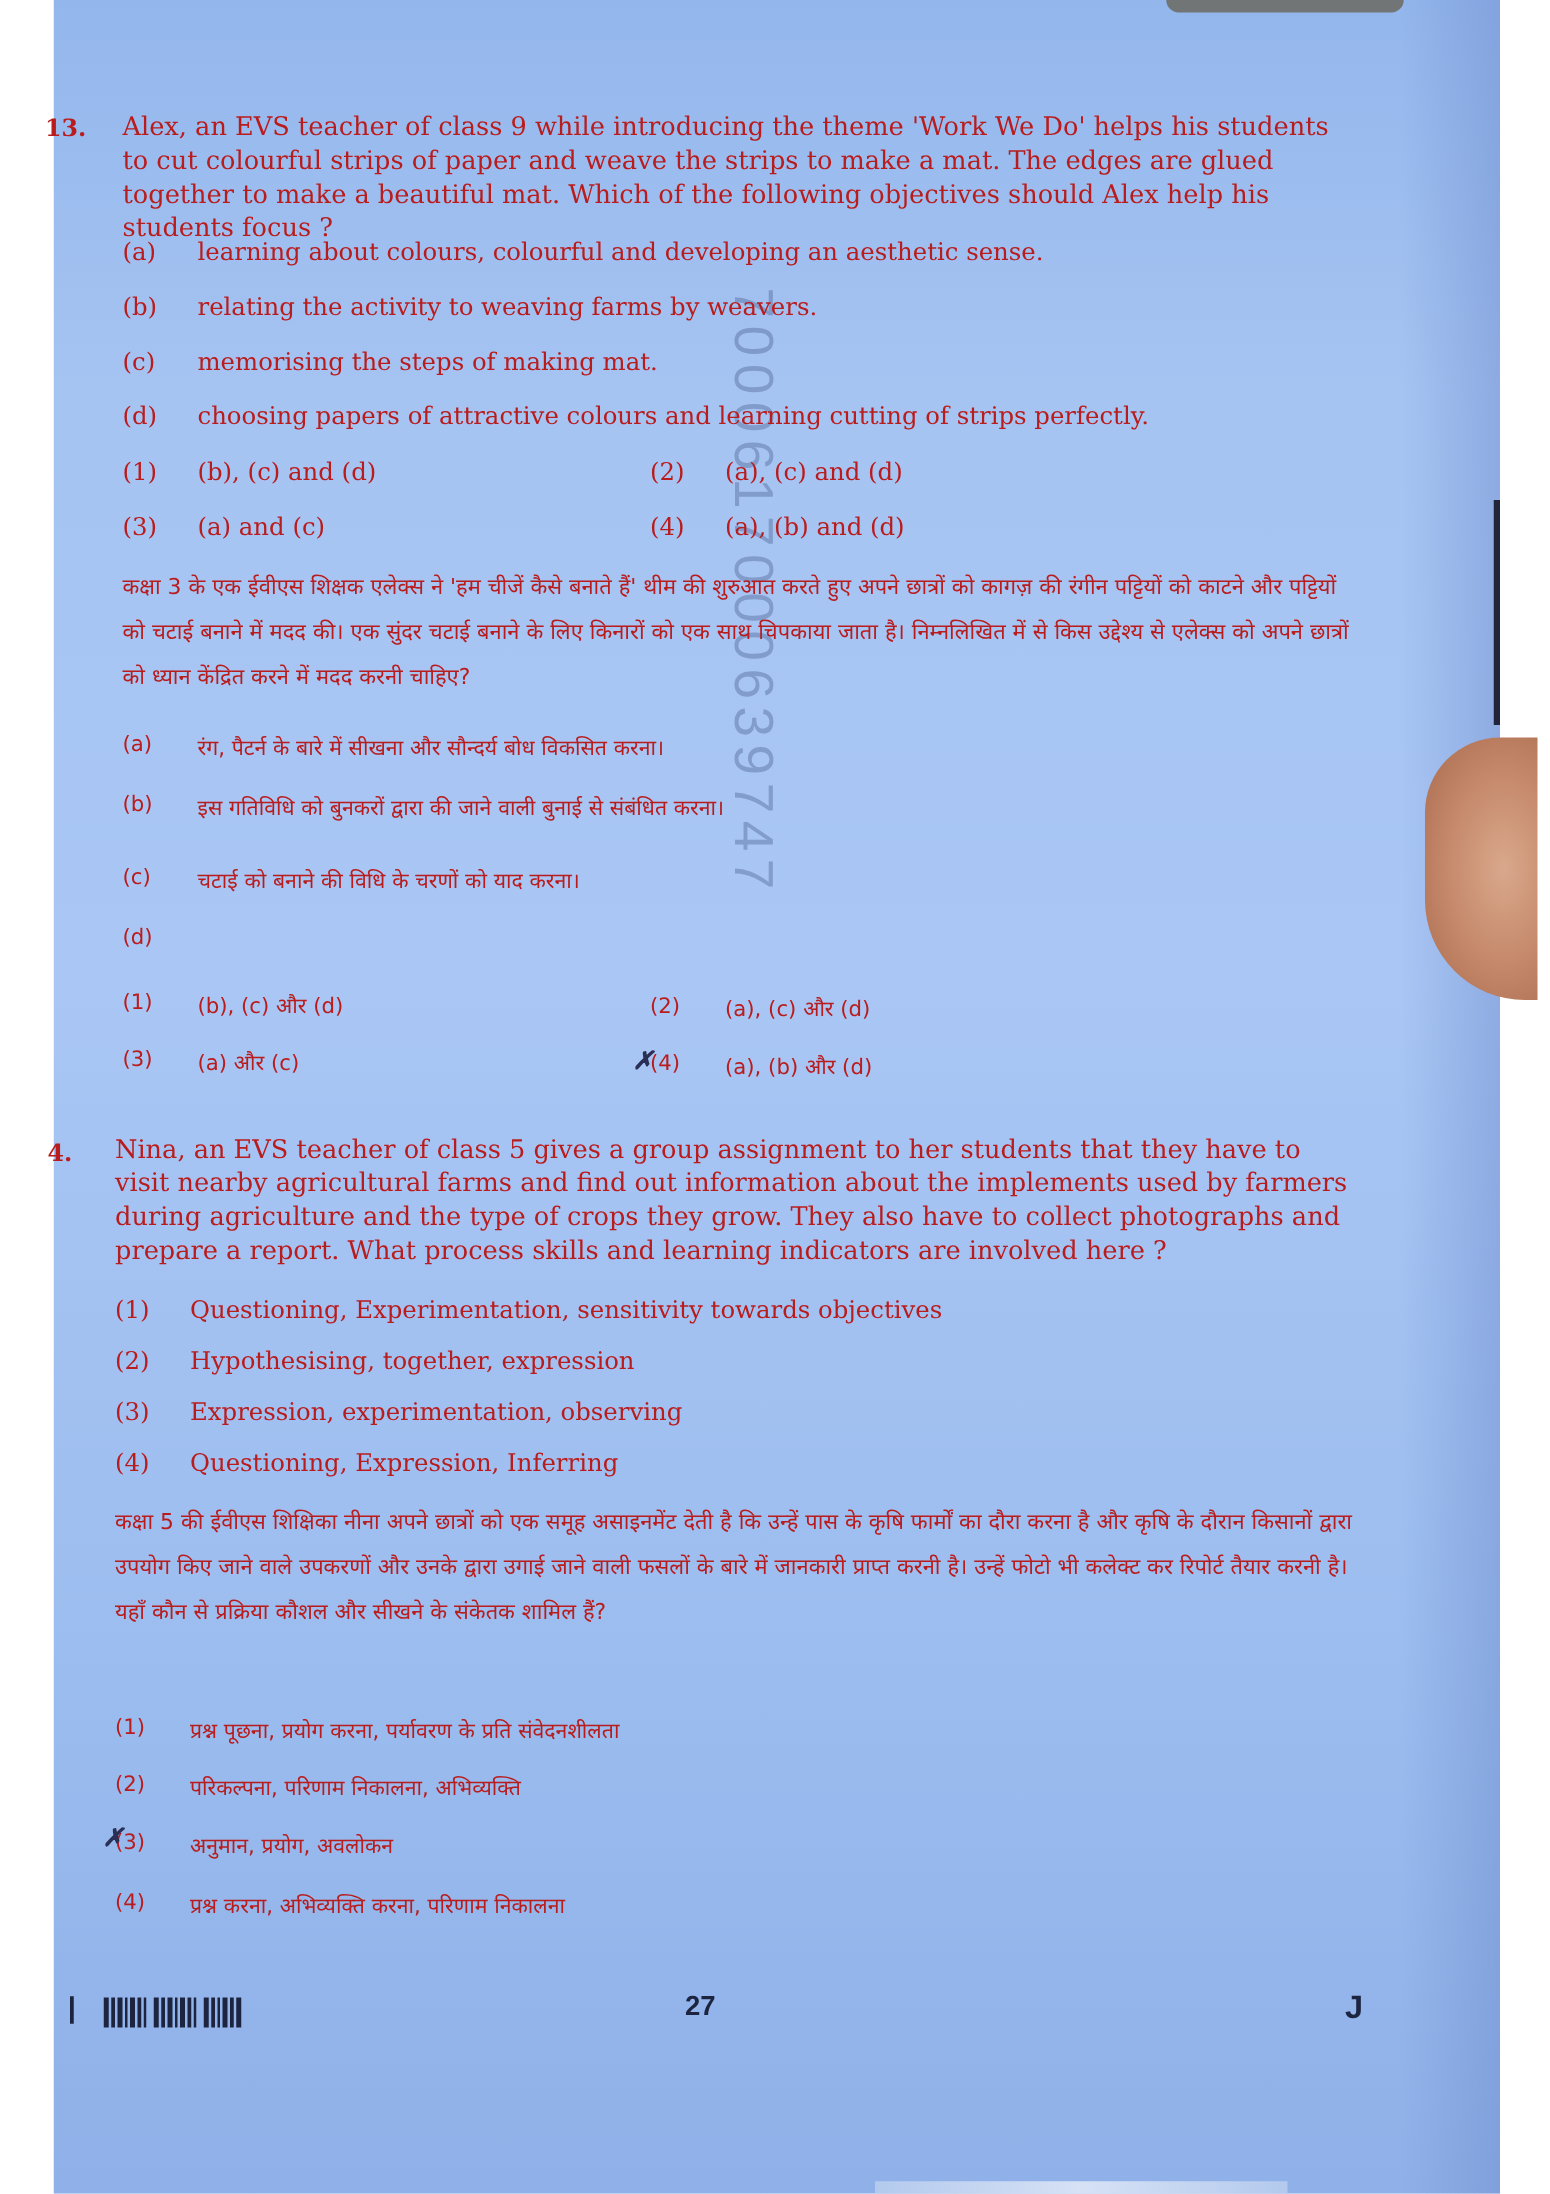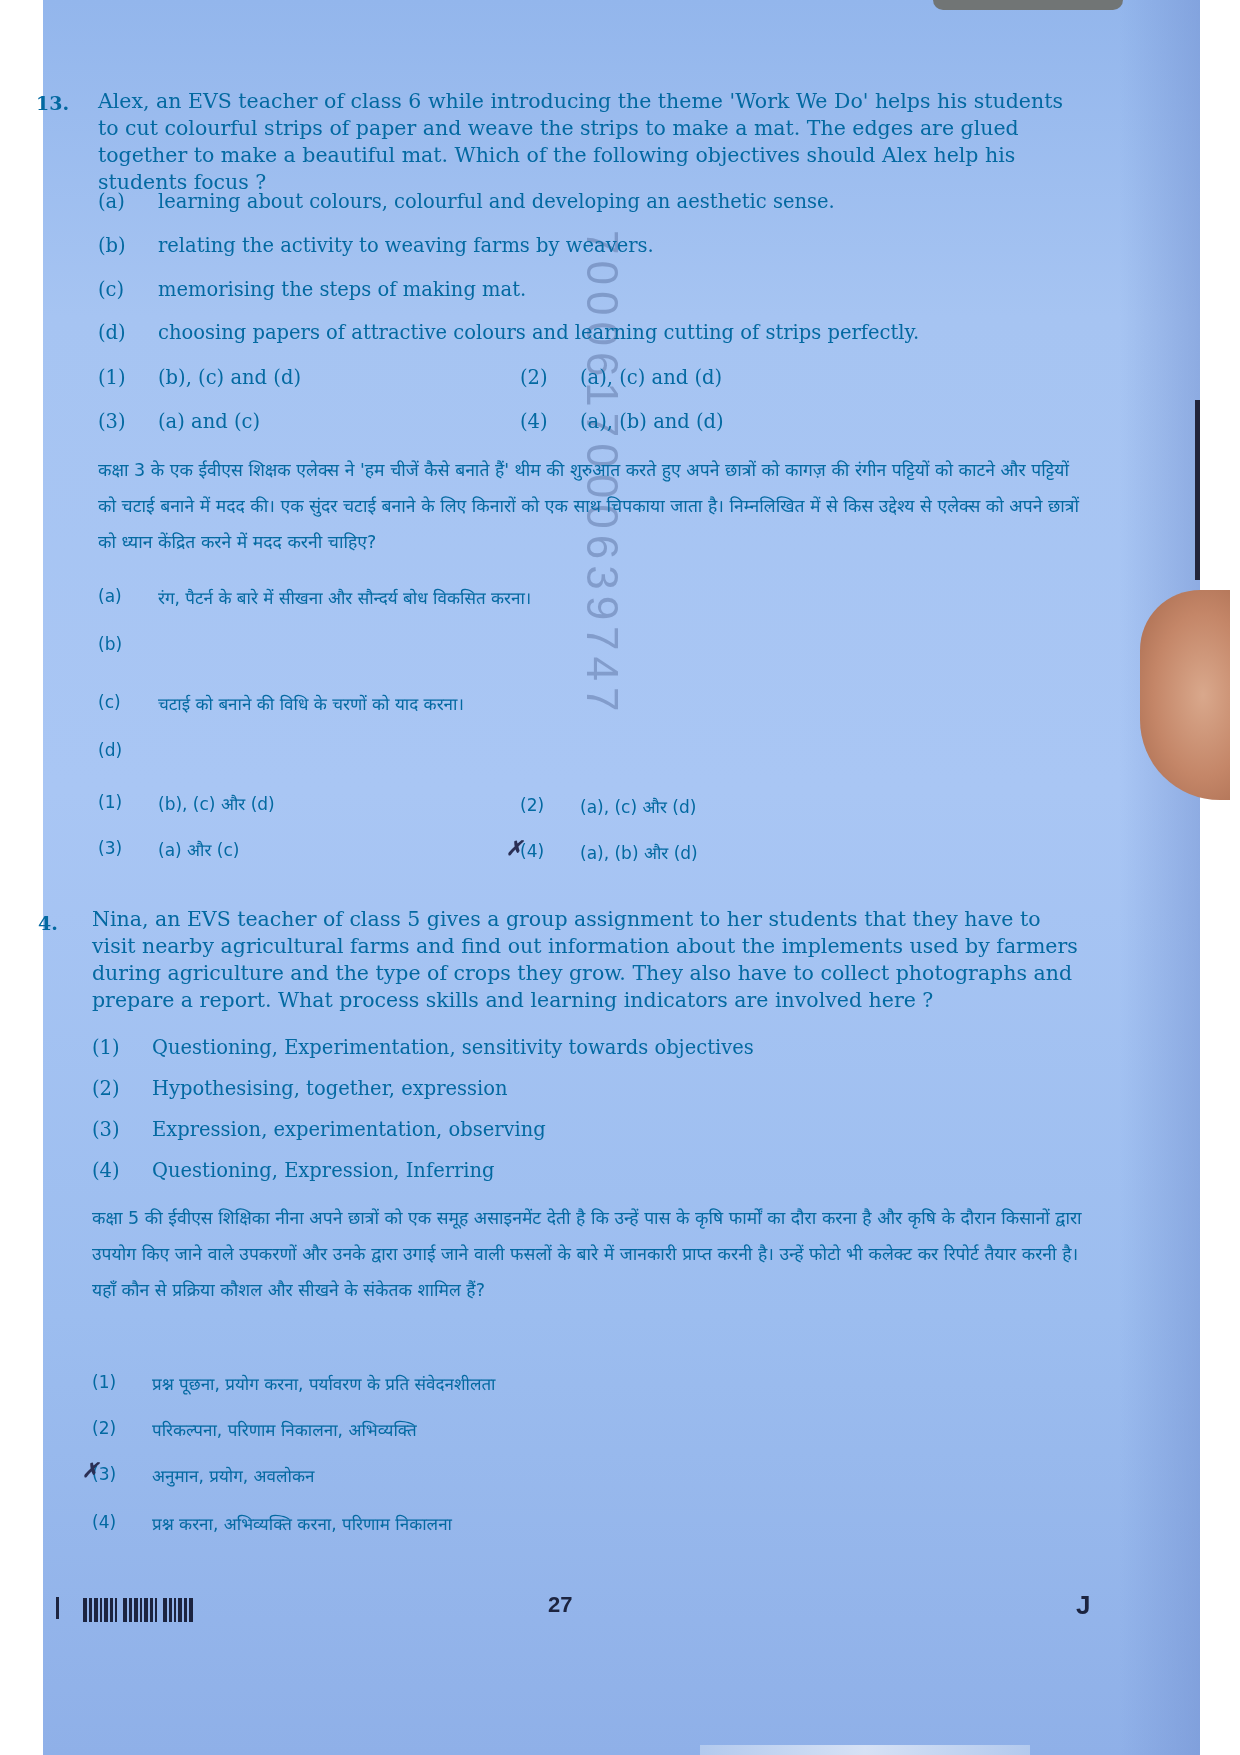--- a/index.html
+++ b/index.html
@@ -17,7 +17,7 @@
            border-radius:60px 0 0 80px; }
   .fingerline { position:absolute; left:1195px; top:400px; width:5px; height:180px; background:#22243a; }
 
-  .ink { color:#0369a1; }
+  .ink { color:#b91c1c; }
   .qnum { position:absolute; font-size:19px; font-weight:bold; }
   .para { position:absolute; font-size:20.5px; line-height:27px; }
   .hi { font-family:"DejaVu Sans","Liberation Sans",sans-serif; font-size:17.5px; line-height:36px; }

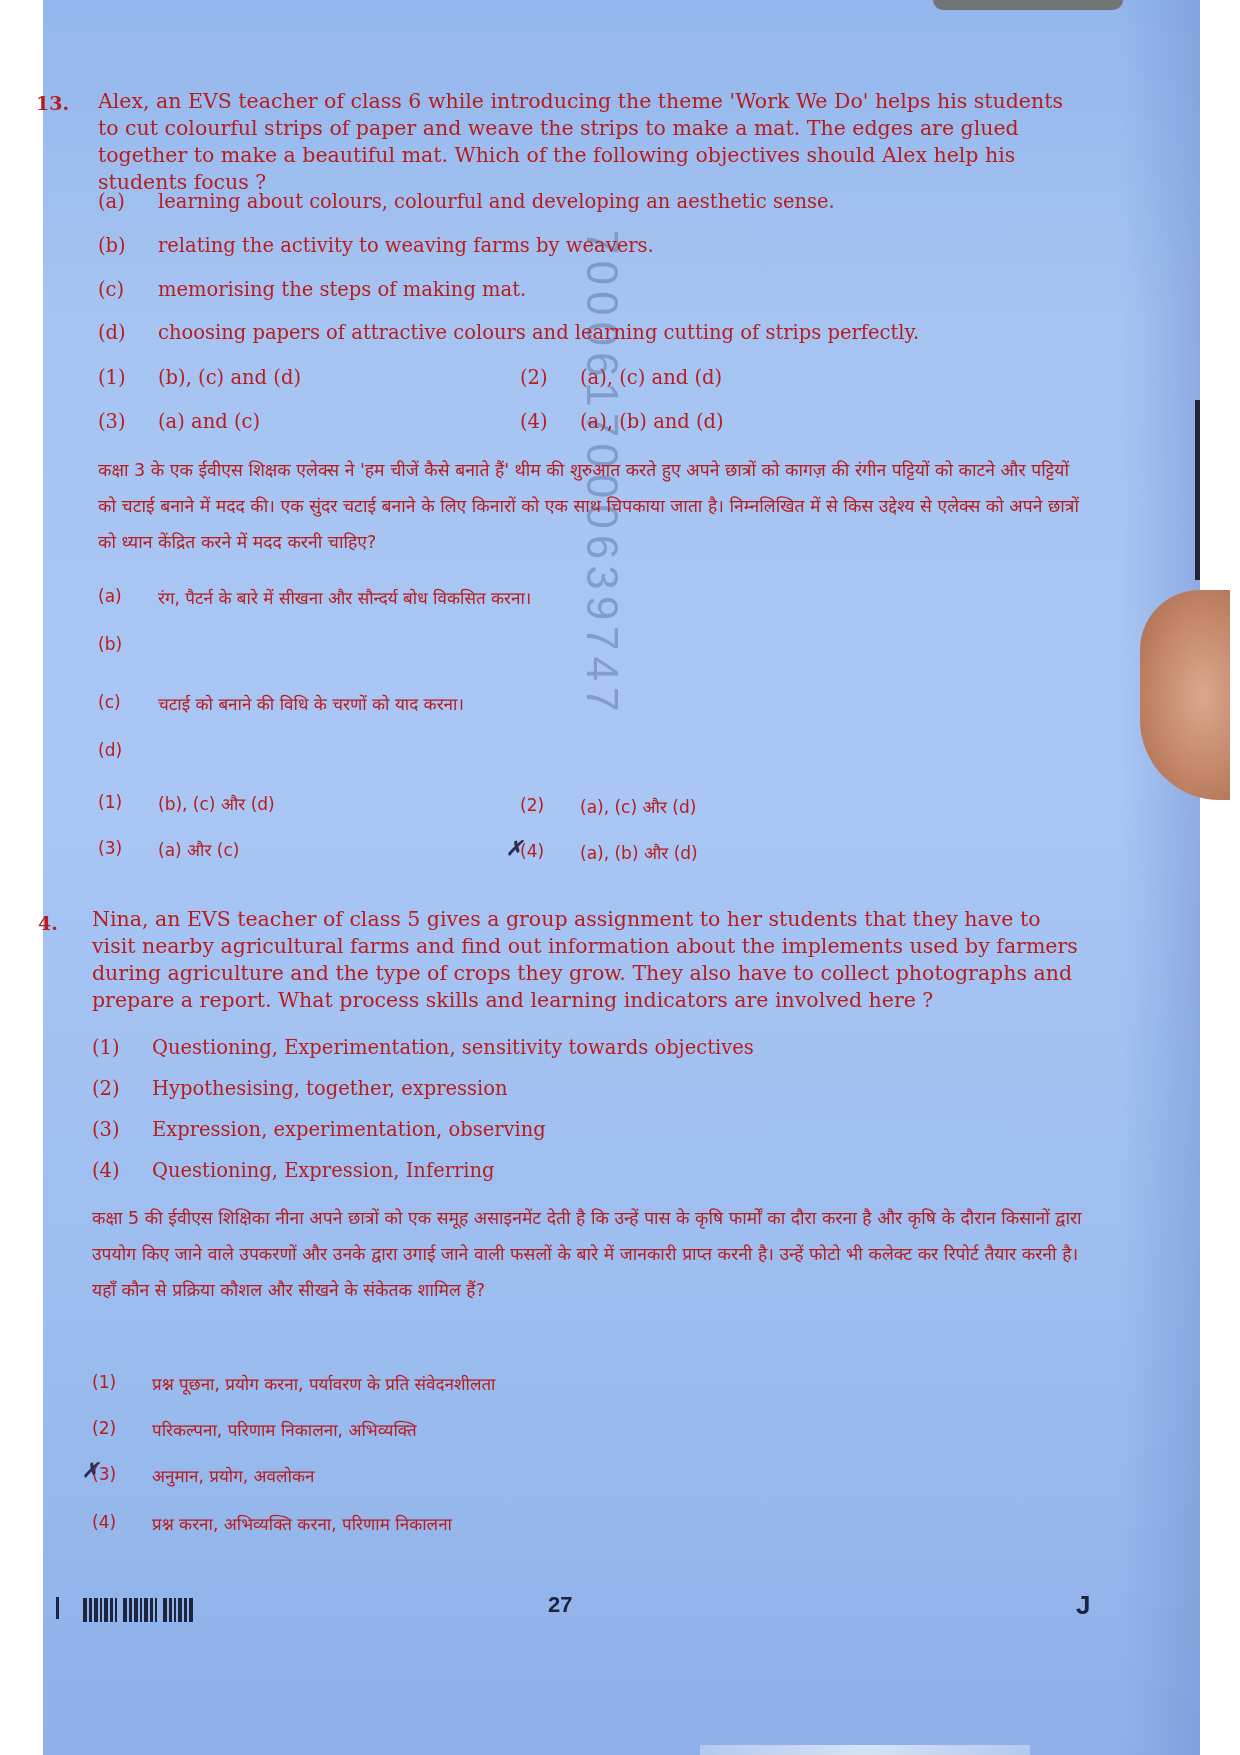--- a/index.html
+++ b/index.html
@@ -53,7 +53,7 @@
 <div class="serial">7000617000639747</div>
 
 <div class="qnum ink" style="left:36px;top:92px;">13.</div>
-<div class="para ink" style="left:98px;top:88px;width:990px;">Alex, an EVS teacher of class 6 while introducing the theme 'Work We Do' helps his students to cut colourful strips of paper and weave the strips to make a mat. The edges are glued together to make a beautiful mat. Which of the following objectives should Alex help his students focus ?</div>
+<div class="para ink" style="left:98px;top:88px;width:990px;">Alex, an EVS teacher of class 9 while introducing the theme 'Work We Do' helps his students to cut colourful strips of paper and weave the strips to make a mat. The edges are glued together to make a beautiful mat. Which of the following objectives should Alex help his students focus ?</div>
 
 <div class="opt ink" style="left:98px;top:190px;">
   <span class="lbl">(a)</span>

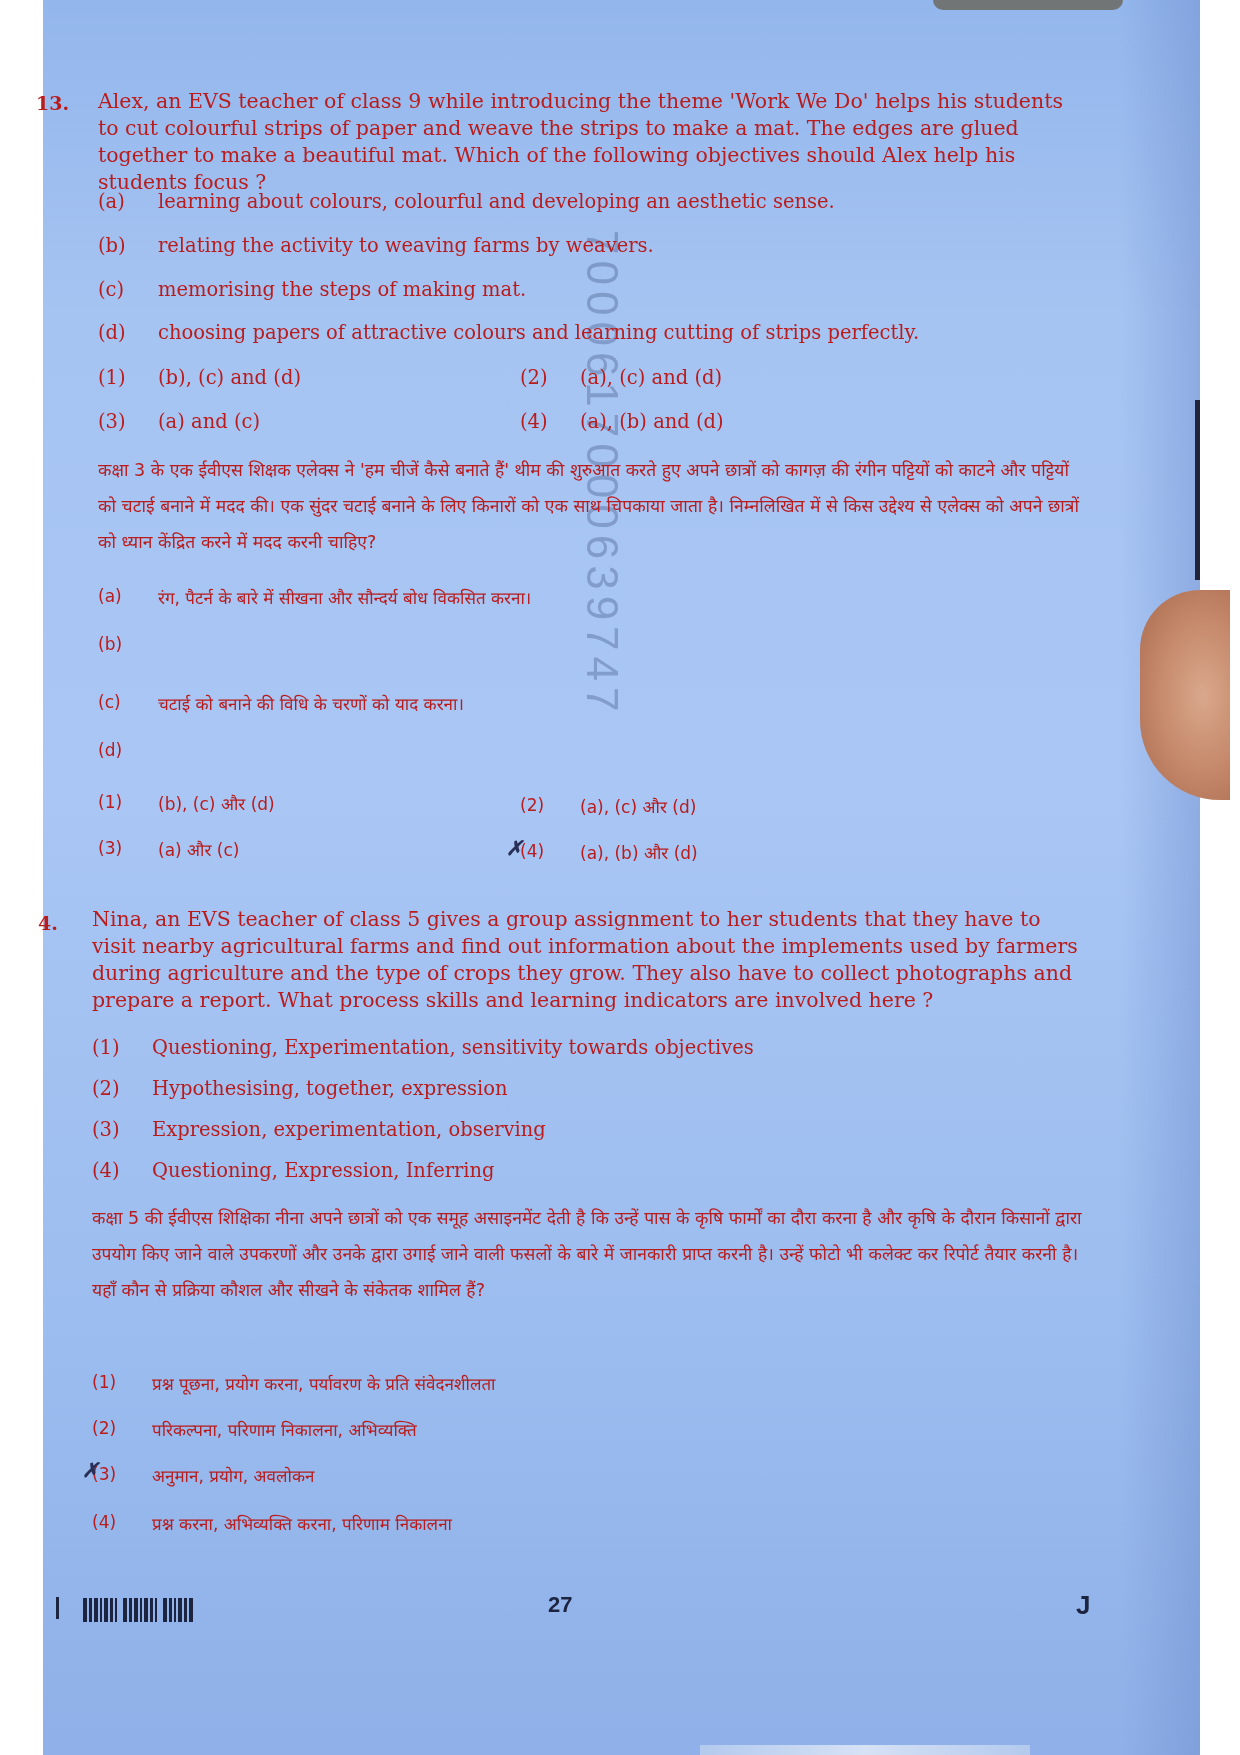--- a/index.html
+++ b/index.html
@@ -97,6 +97,7 @@
   </div>
 <div class="opt hi-opt ink" style="left:98px;top:634px;">
   <span class="lbl">(b)</span>
+  <span>इस गतिविधि को बुनकरों द्वारा की जाने वाली बुनाई से संबंधित करना।</span>
   </div>
 <div class="opt hi-opt ink" style="left:98px;top:692px;">
   <span class="lbl">(c)</span>

